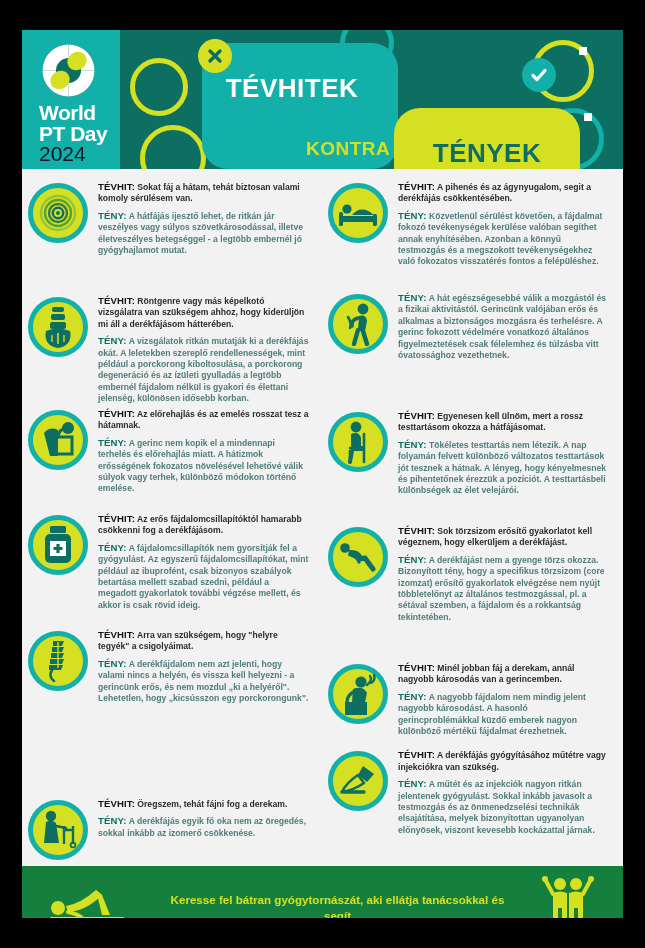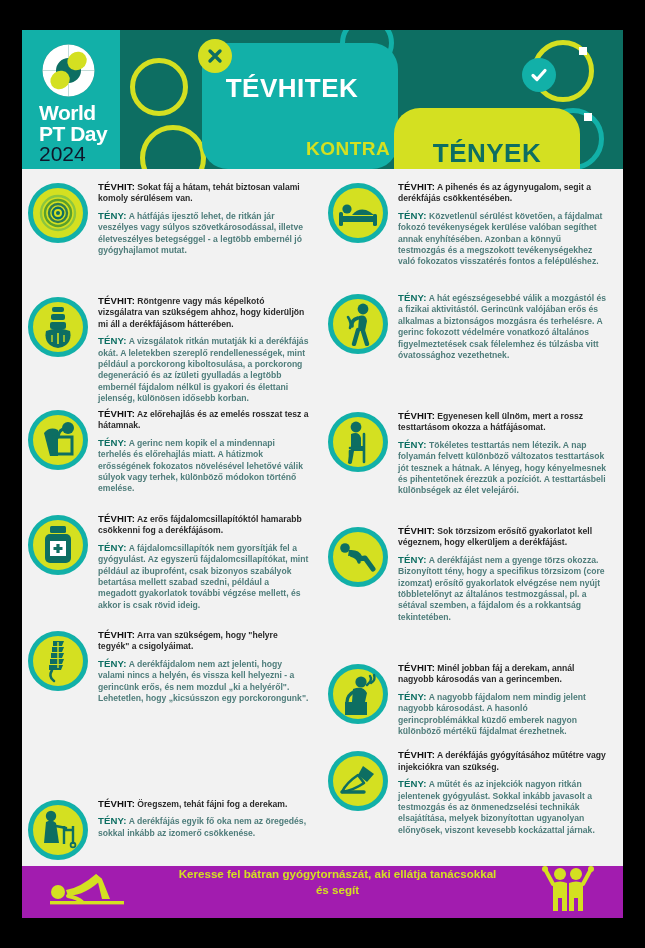--- a/index.html
+++ b/index.html
@@ -52,7 +52,7 @@
   .fact b{font-size:9.6px;color:#0d6e62;letter-spacing:.1px;}
 
   
-  .cta{position:relative;height:58px;background:#a21caf;display:flex;align-items:flex-start;gap:8px;}
+  .cta{position:relative;height:58px;background:#15803d;display:flex;align-items:flex-end;}
   .cta-icon-l{flex:0 0 140px;display:flex;justify-content:center;}
   .cta-text{flex:1;text-align:center;color:#d4e021;font-size:11.6px;font-weight:bold;line-height:16px;padding:0 6px;}
   .cta-icon-r{flex:0 0 110px;display:flex;justify-content:center;}

